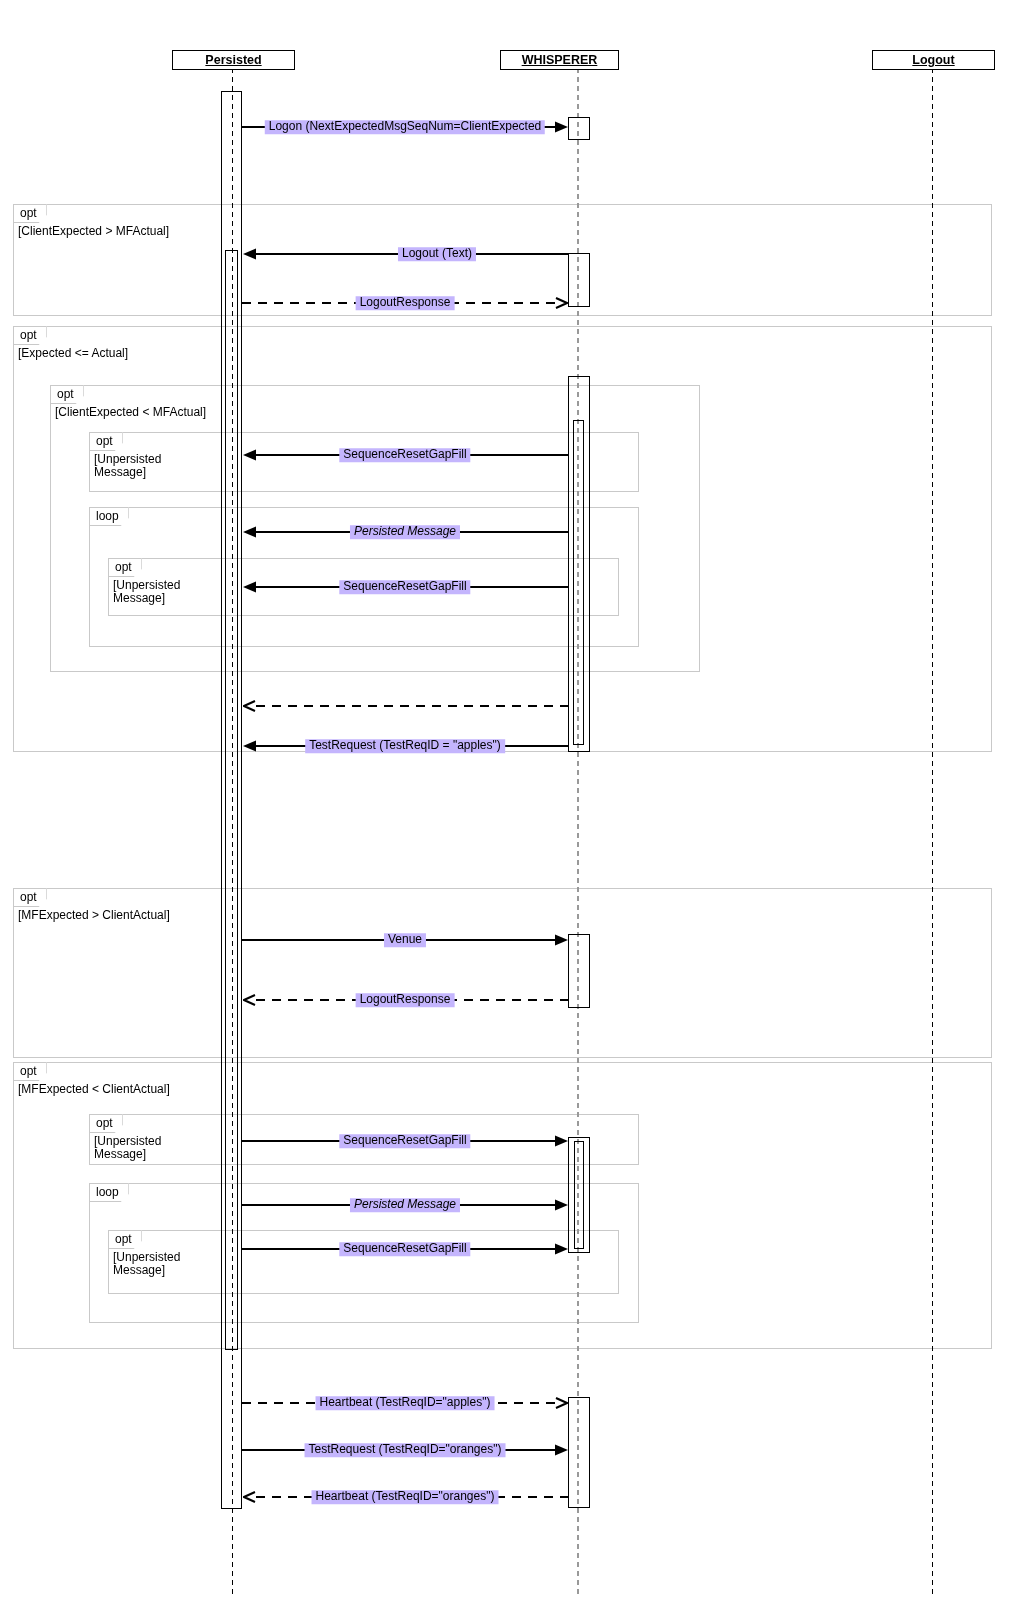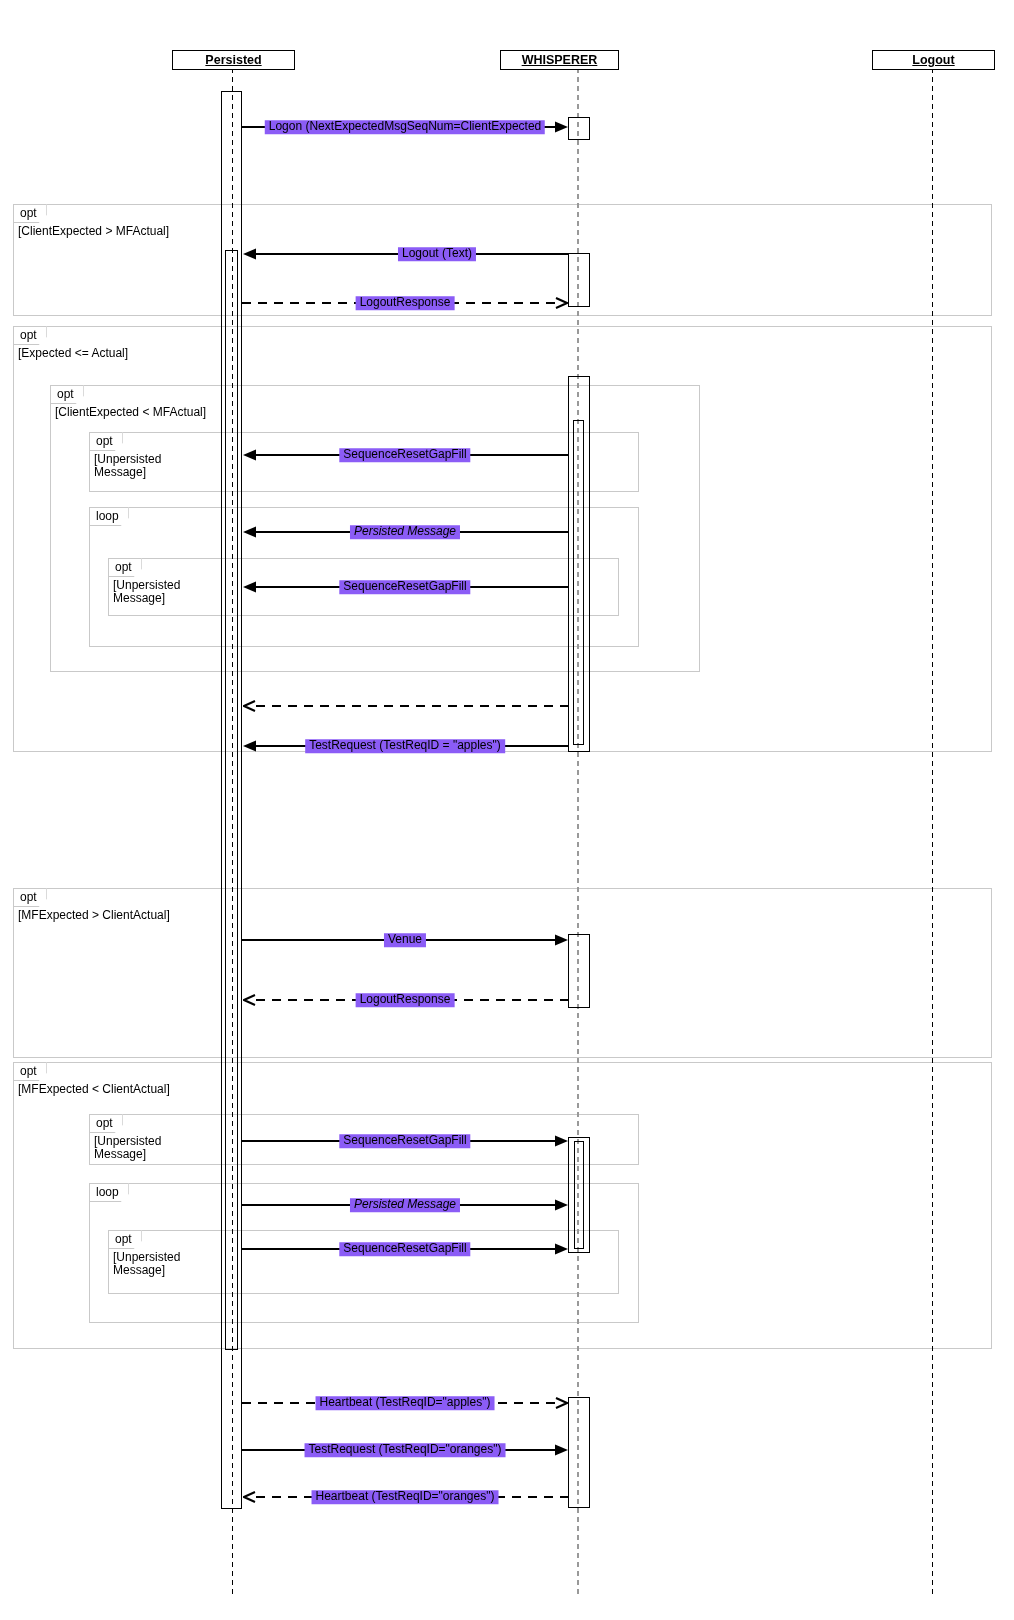--- a/index.html
+++ b/index.html
@@ -27,7 +27,7 @@
   .msg-line.solid{background:#000;}
   .msg-line.dashed{background:repeating-linear-gradient(to right,#000 0 9px,transparent 9px 16px);}
   .msg-label{
-    position:absolute;z-index:5;background:#8b5cf6;padding:0 4px;
+    position:absolute;z-index:5;background:#c4b5fd;padding:0 4px;
     white-space:pre-line;line-height:13.5px;transform:translate(-50%,-50%);
   }
   .arrowhead{position:absolute;z-index:5;}

